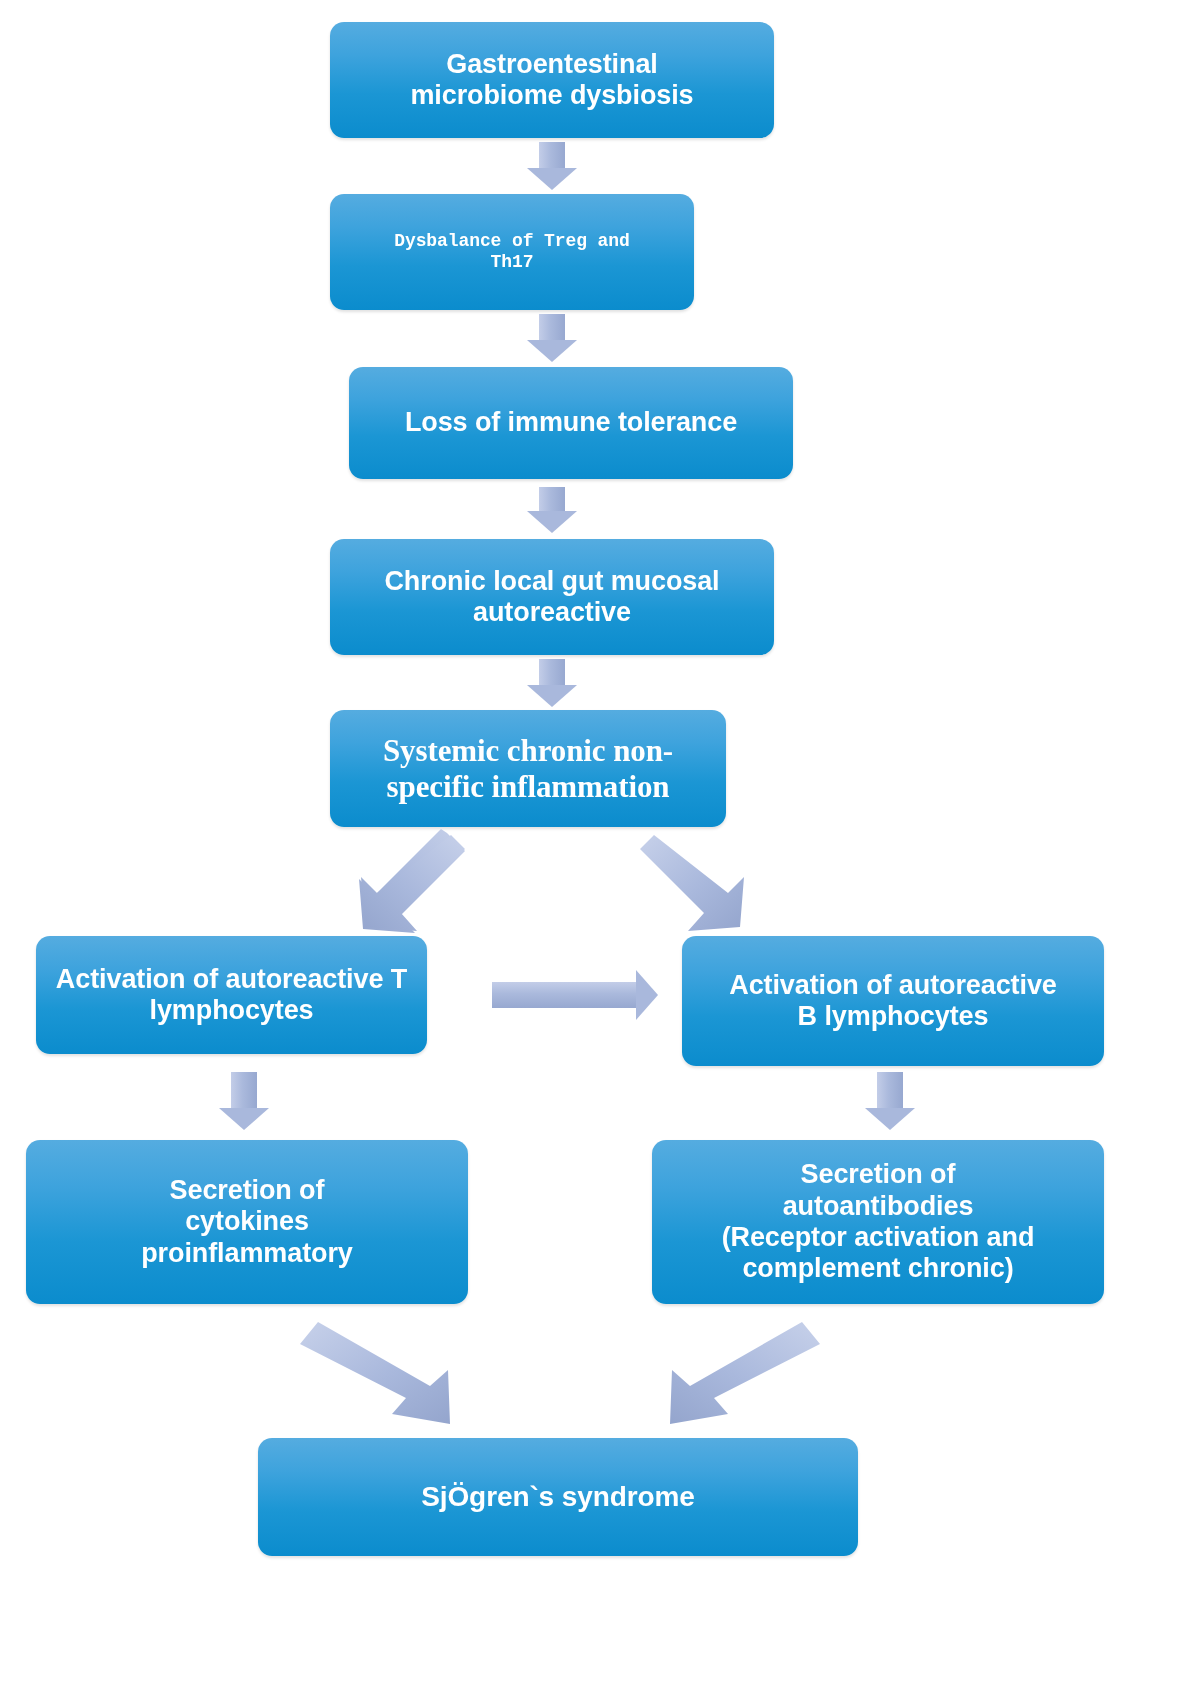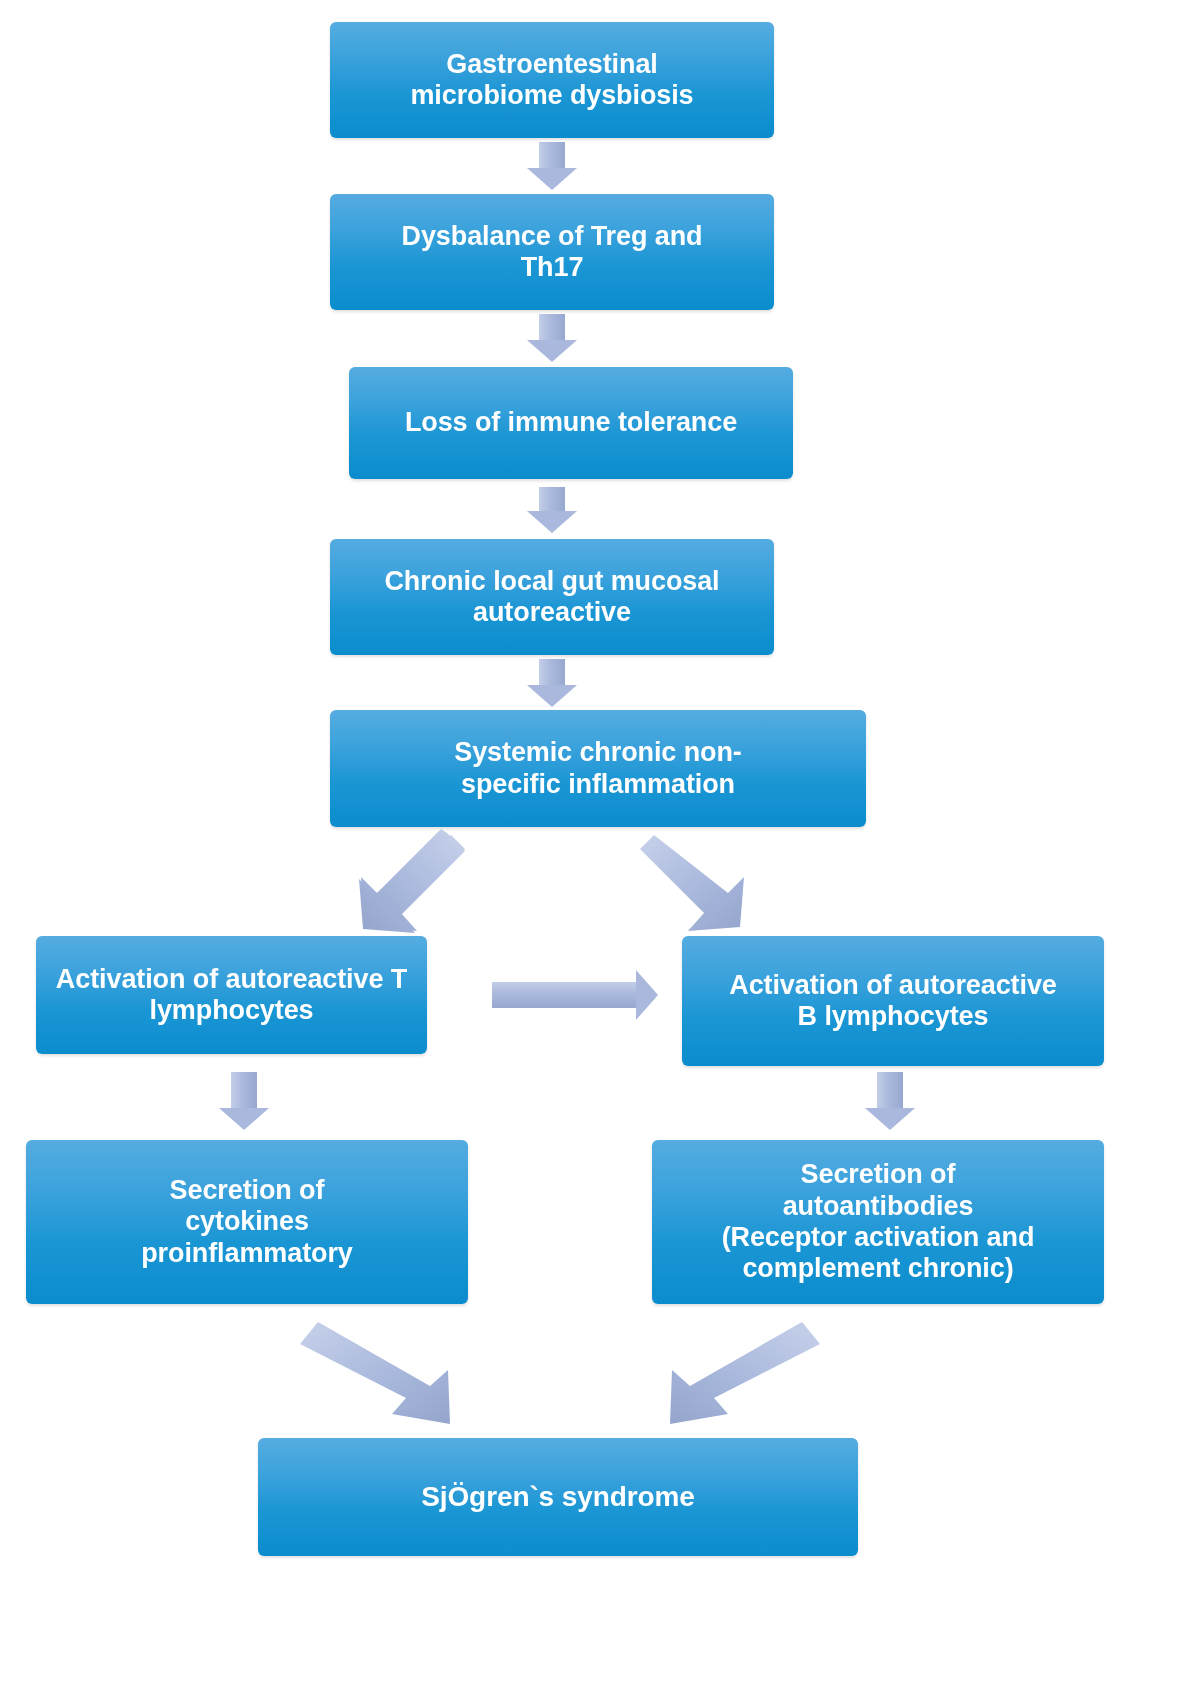--- a/index.html
+++ b/index.html
@@ -9,7 +9,7 @@
 
   .node{
     position:absolute;
-    border-radius:6px;
+    border-radius:14px;
     background:linear-gradient(180deg,#55ace0 0%,#3ea3dd 28%,#1b96d4 62%,#0b8ccd 100%);
     box-shadow:0 2px 3px rgba(0,0,0,0.12);
     display:flex;align-items:center;justify-content:center;

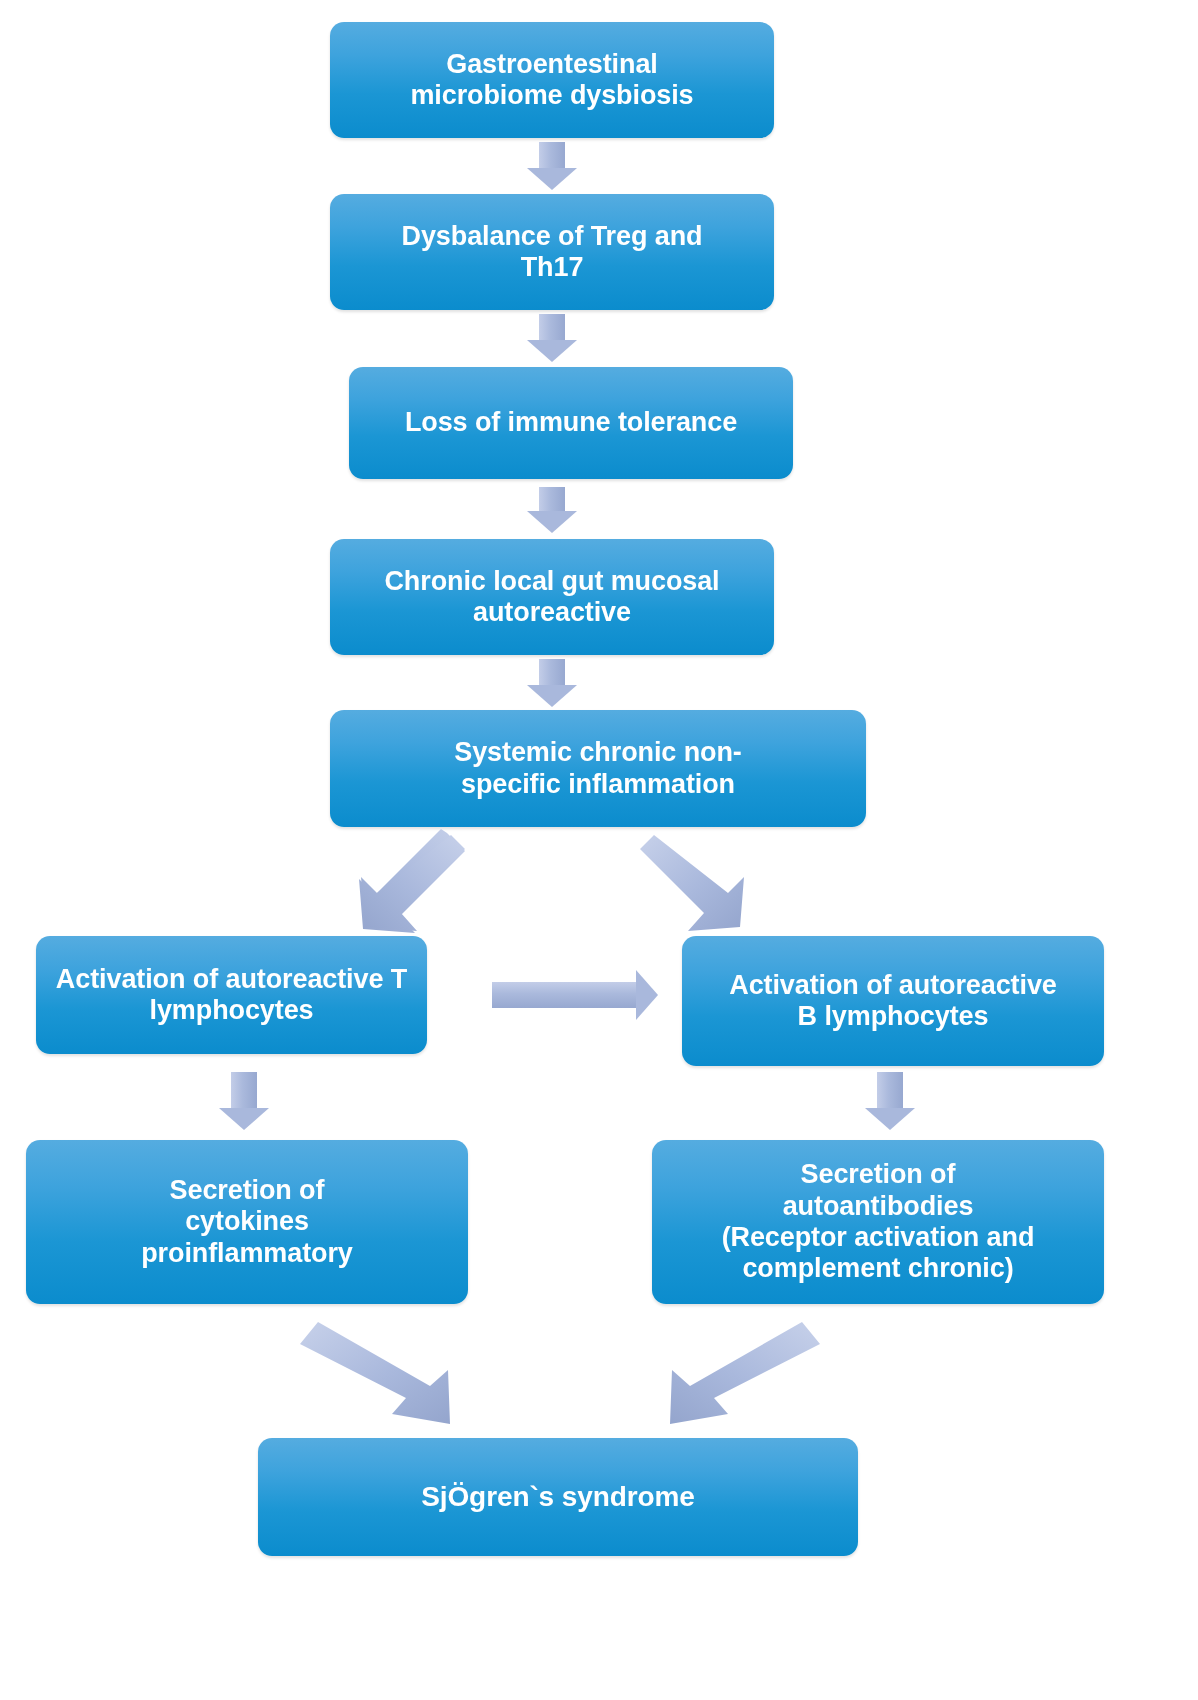--- a/index.html
+++ b/index.html
@@ -74,7 +74,7 @@
     <div class="head"></div>
   </div>
 
-  <div class="node" style="left:330px;top:194px;width:444px;height:116px;font-size:27px;">
+  <div class="node" style="left:330px;top:194px;width:364px;height:116px;font-size:18px;font-family:Liberation Mono, monospace;">
     <span>
       <span>Dysbalance of Treg and</span>
       <span>Th17</span>

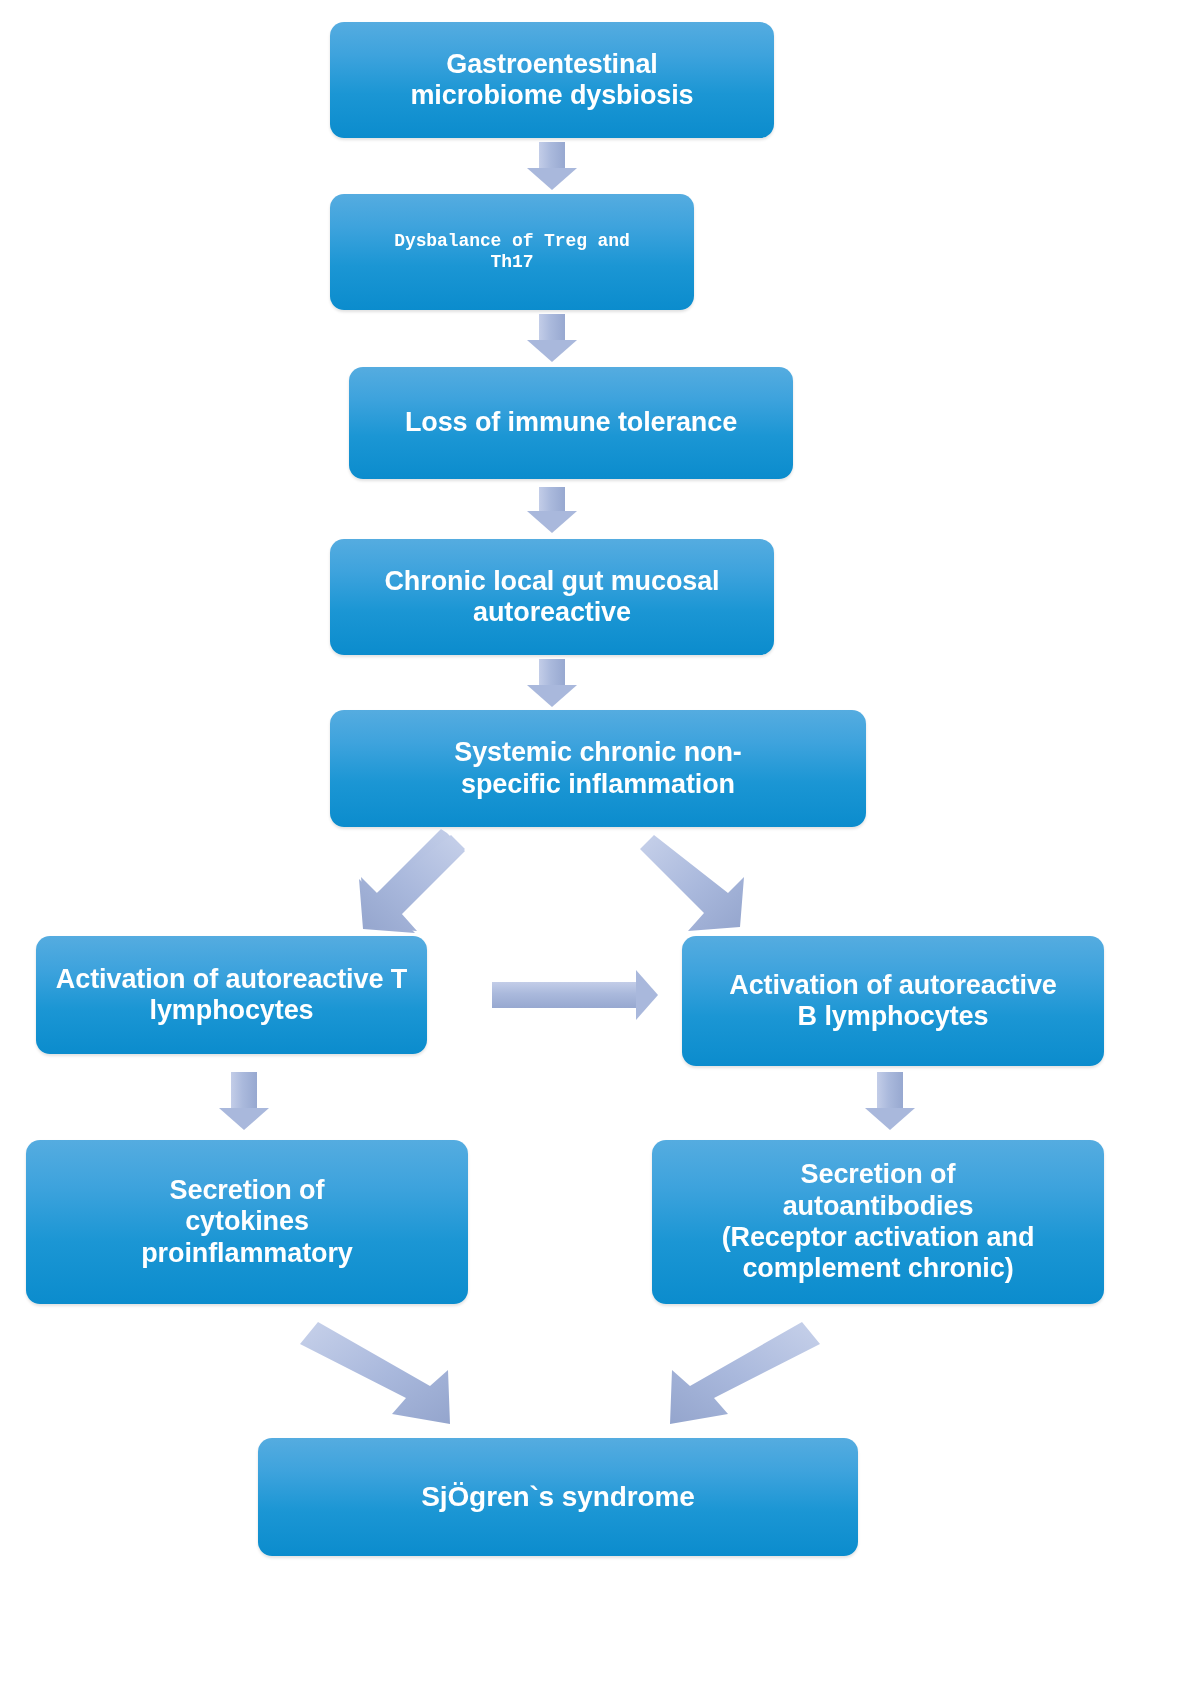--- a/index.html
+++ b/index.html
@@ -109,7 +109,7 @@
     <div class="head"></div>
   </div>
 
-  <div class="node" style="left:330px;top:710px;width:536px;height:117px;font-size:27px;">
+  <div class="node" style="left:330px;top:710px;width:396px;height:117px;font-size:31px;font-family:Liberation Serif, serif;">
     <span>
       <span>Systemic chronic non-</span>
       <span>specific inflammation</span>

